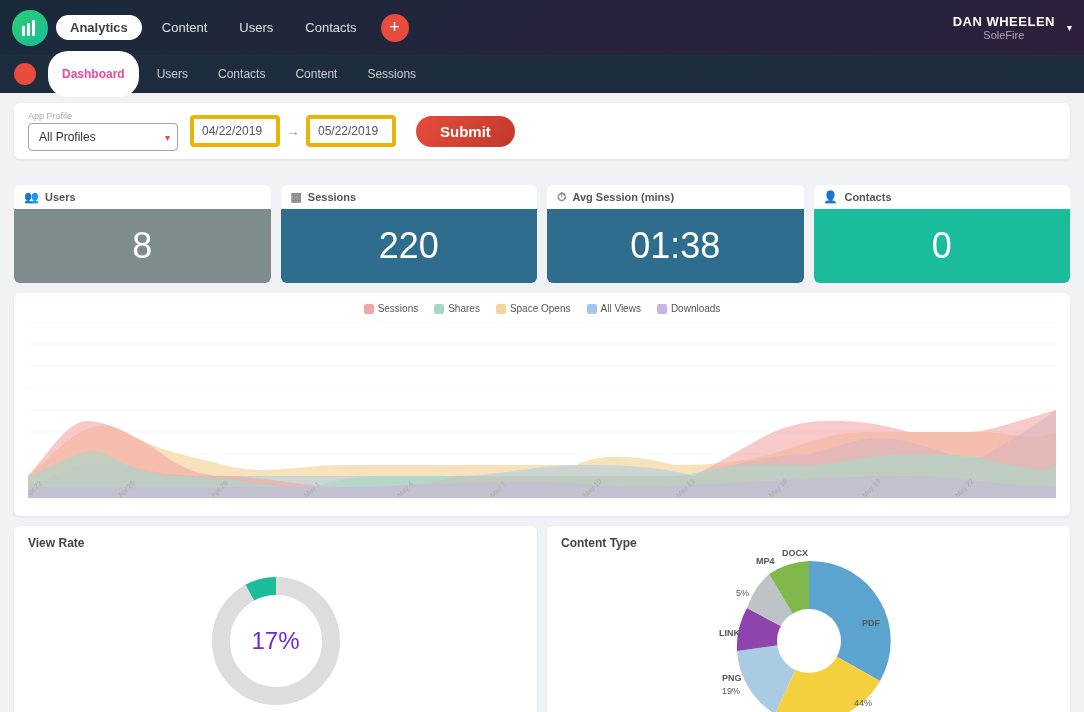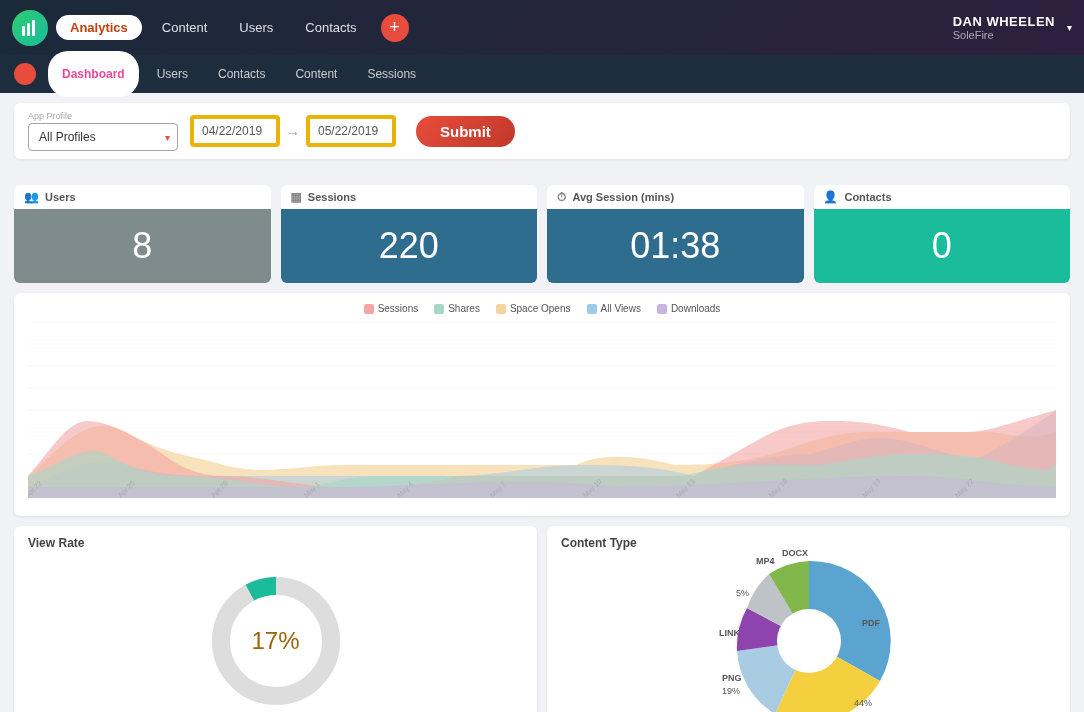--- a/index.html
+++ b/index.html
@@ -24,7 +24,7 @@
     .logo-icon svg { width: 20px; height: 20px; }
     .nav-btn-active {
       background: white;
-      color: #c2410c;
+      color: #404040;
       border: none;
       border-radius: 20px;
       padding: 5px 14px;

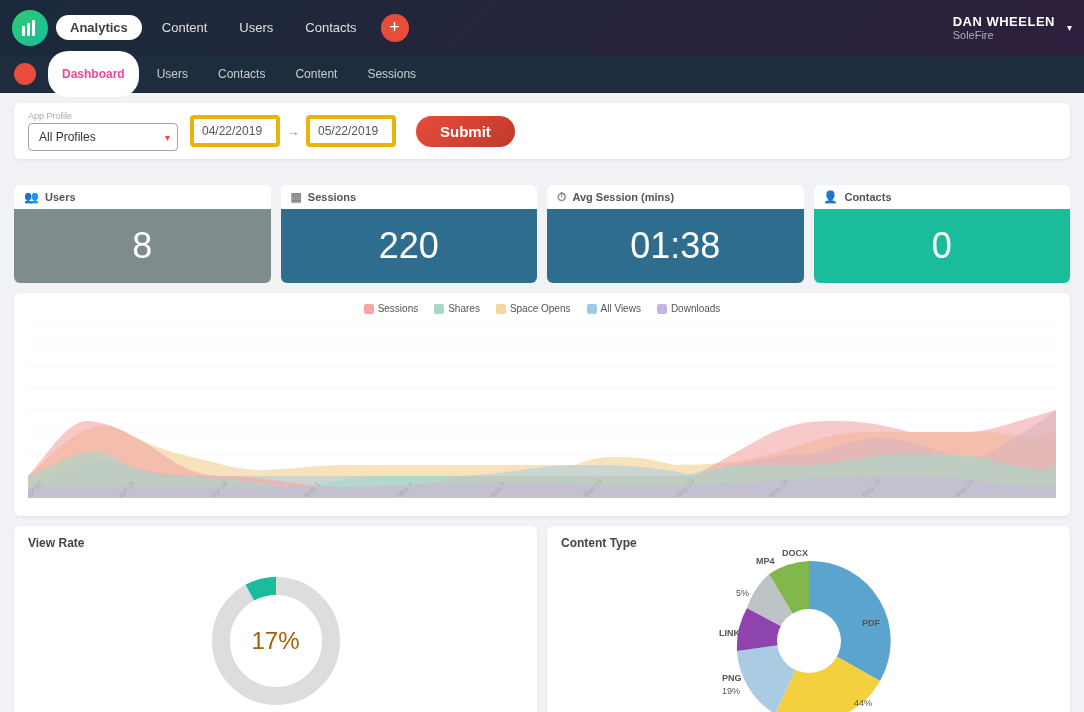--- a/index.html
+++ b/index.html
@@ -49,7 +49,7 @@
       margin-left: 4px;
     }
     .nav-spacer { flex: 1; }
-    .user-info { color: white; text-align: left; font-size: 12px; }
+    .user-info { color: white; text-align: center; font-size: 12px; }
     .user-info .name { font-weight: 700; font-size: 13px; letter-spacing: 0.5px; }
     .user-info .company { color: rgba(255,255,255,0.6); font-size: 11px; }
     .chevron-down { color: white; margin-left: 4px; font-size: 10px; }

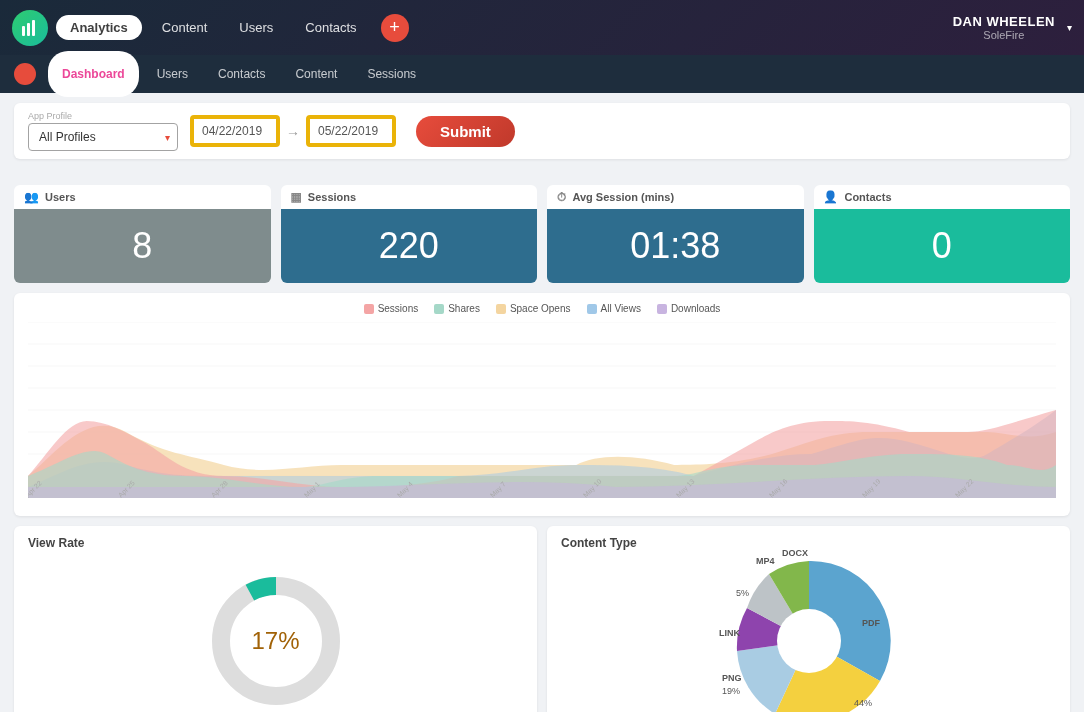--- a/index.html
+++ b/index.html
@@ -199,7 +199,7 @@
       position: absolute;
       font-size: 24px;
       font-weight: 300;
-      color: #a16207;
+      color: #6d28d9;
     }
 
     

